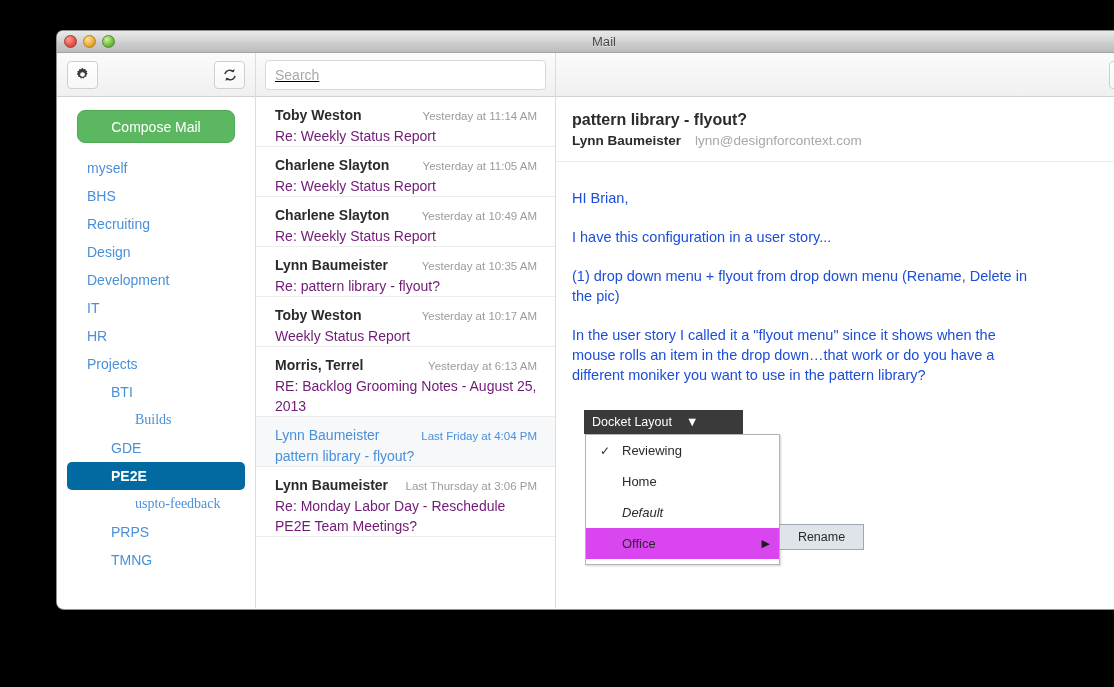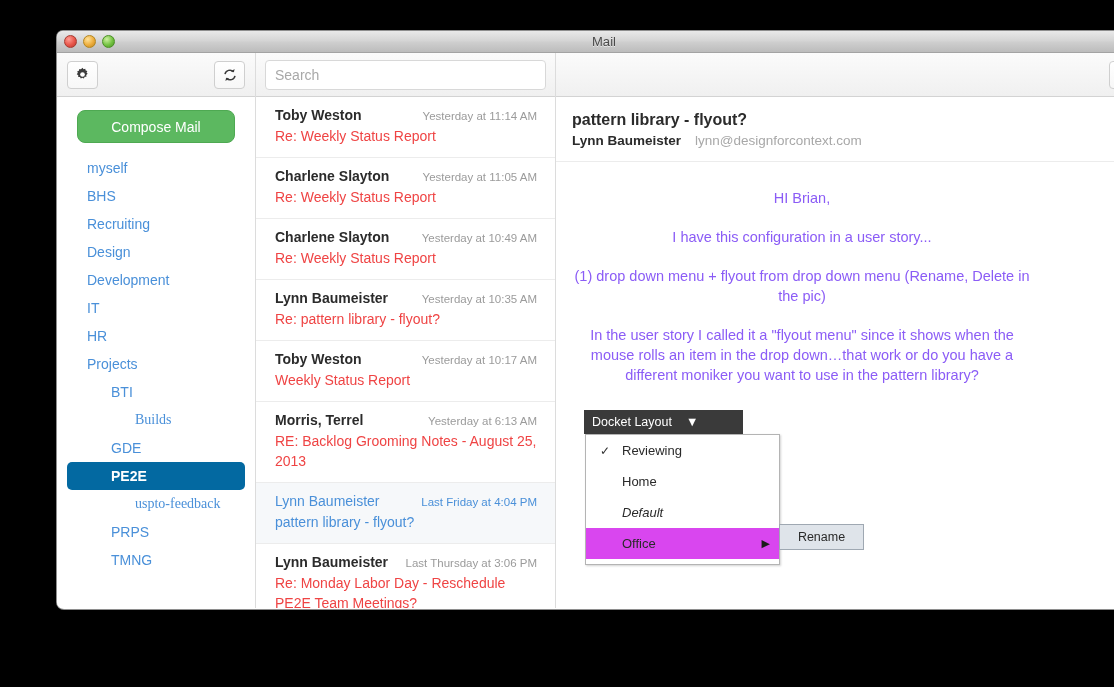--- a/index.html
+++ b/index.html
@@ -54,7 +54,7 @@
   }
   .tb-seg { display: flex; align-items: center; height: 44px; }
   .seg-left  { width: 199px; padding: 0 10px; justify-content: space-between; border-right: 1px solid #dcdcdc; }
-  .seg-mid   { width: 300px; padding: 0 9px; border-right: 1px solid #dcdcdc; }
+  .seg-mid   { width: 300px; padding: 0 9px; border-right: 1px solid #dcdcdc; text-decoration: underline; }
   .seg-right { flex: 1; padding: 0 11px; justify-content: flex-end; }
 
   .btn {

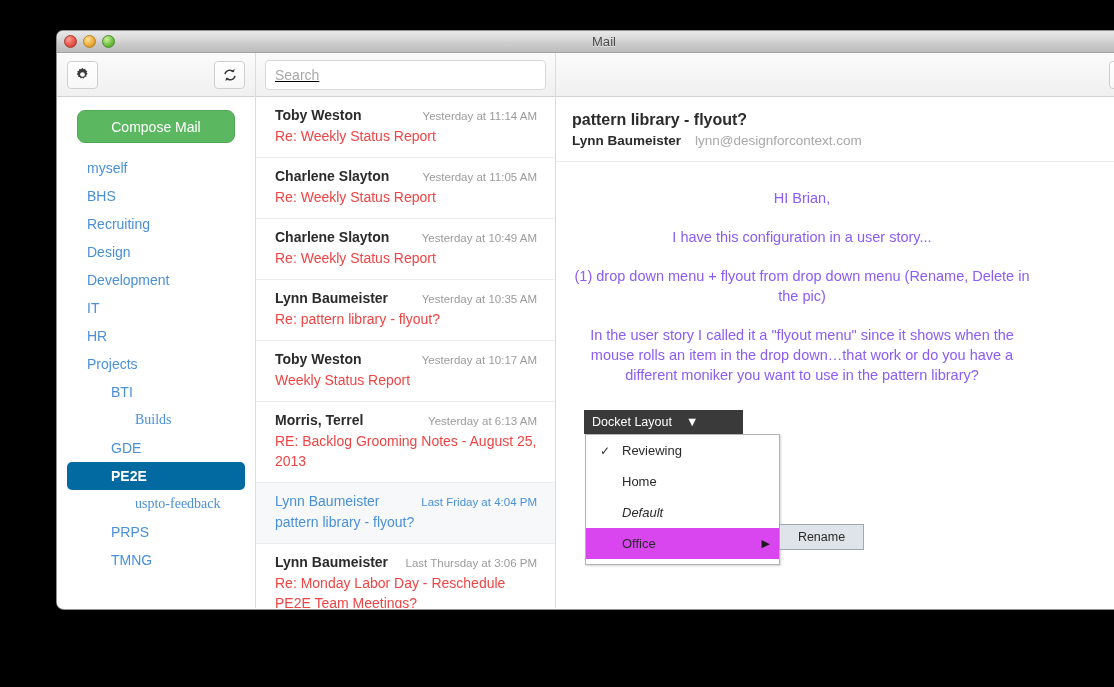--- a/index.html
+++ b/index.html
@@ -122,7 +122,7 @@
     overflow: hidden;
   }
   .msg {
-    padding: 10px 18px 11px 19px;
+    padding: 10px 18px 0 19px;
     border-bottom: 1px solid #ececec;
     cursor: pointer;
   }

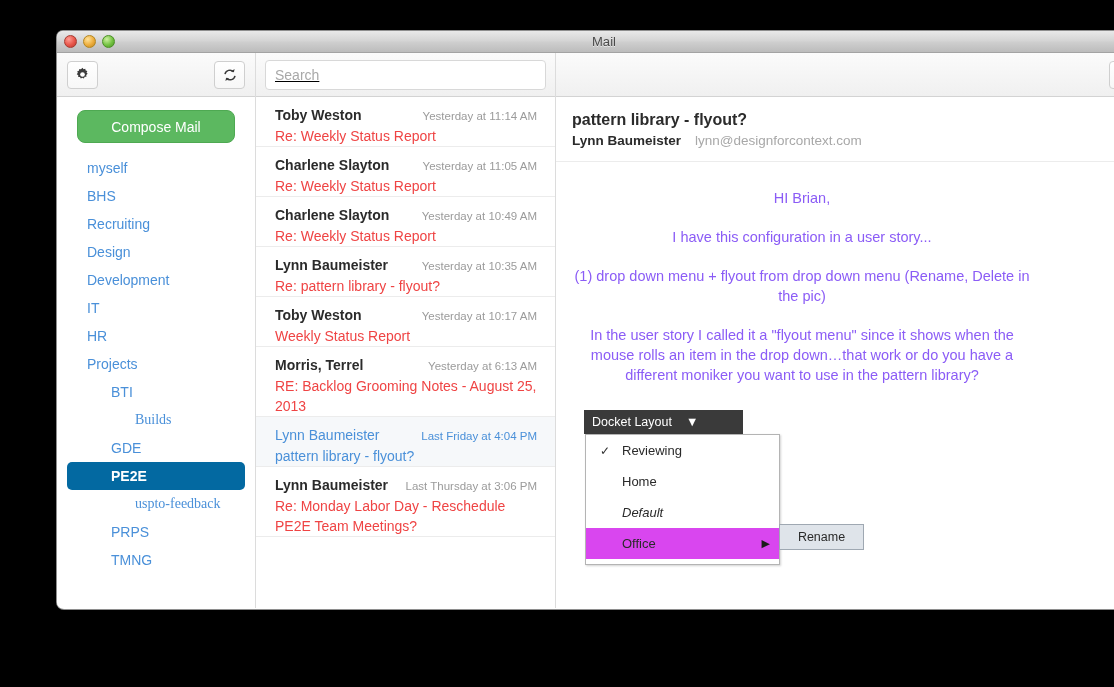--- a/index.html
+++ b/index.html
@@ -130,7 +130,7 @@
   .msg-top { display: flex; align-items: baseline; justify-content: space-between; gap: 6px; }
   .msg-from { font-size: 14px; font-weight: bold; color: #2b2b2b; white-space: nowrap; }
   .msg-date { font-size: 11.5px; color: #9b9b9b; white-space: nowrap; }
-  .msg-subj { font-size: 14px; color: #ef4444; margin-top: 3px; line-height: 20px; }
+  .msg-subj { font-size: 14px; color: #701a75; margin-top: 3px; line-height: 20px; }
   .msg.selected .msg-from,
   .msg.selected .msg-date,
   .msg.selected .msg-subj { color: #4a90d9; font-weight: normal; }

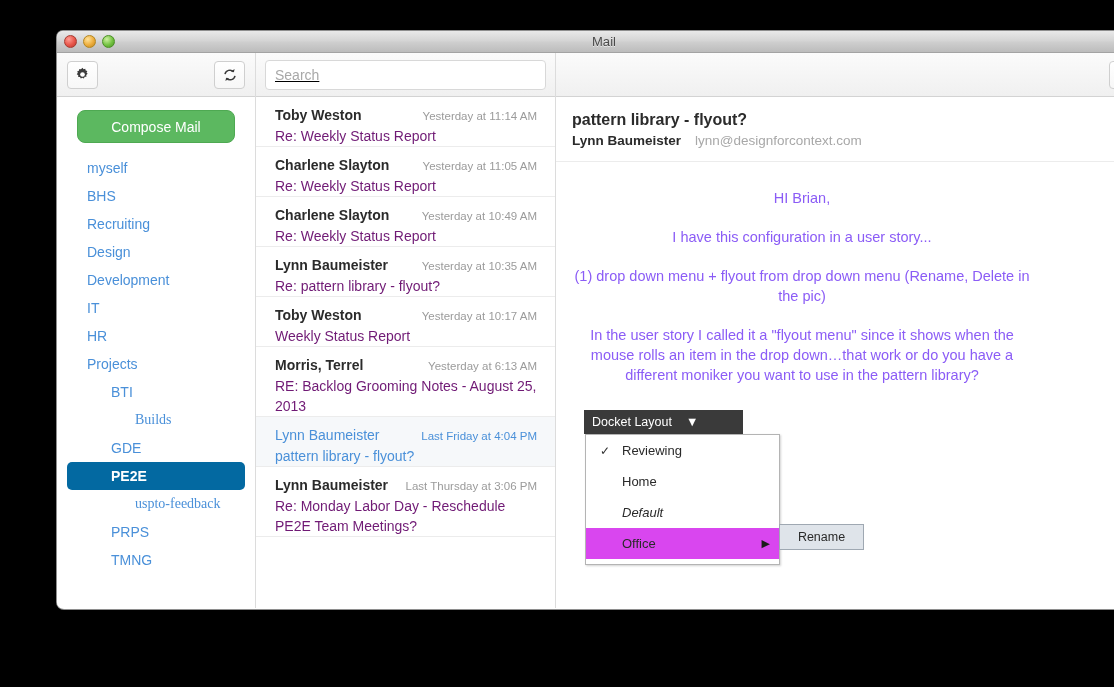--- a/index.html
+++ b/index.html
@@ -144,8 +144,8 @@
   .rd-email { font-size: 13.5px; color: #a8a8a8; }
   .reader-body { padding: 26px 16px 0 16px; }
   .para {
-    font-size: 14.5px; color: #8b5cf6; line-height: 20px;
-    margin-bottom: 19px; max-width: 460px; text-align: center;
+    font-size: 14.5px; color: #1d4ed8; line-height: 20px;
+    margin-bottom: 19px; max-width: 460px;
   }
 
   

